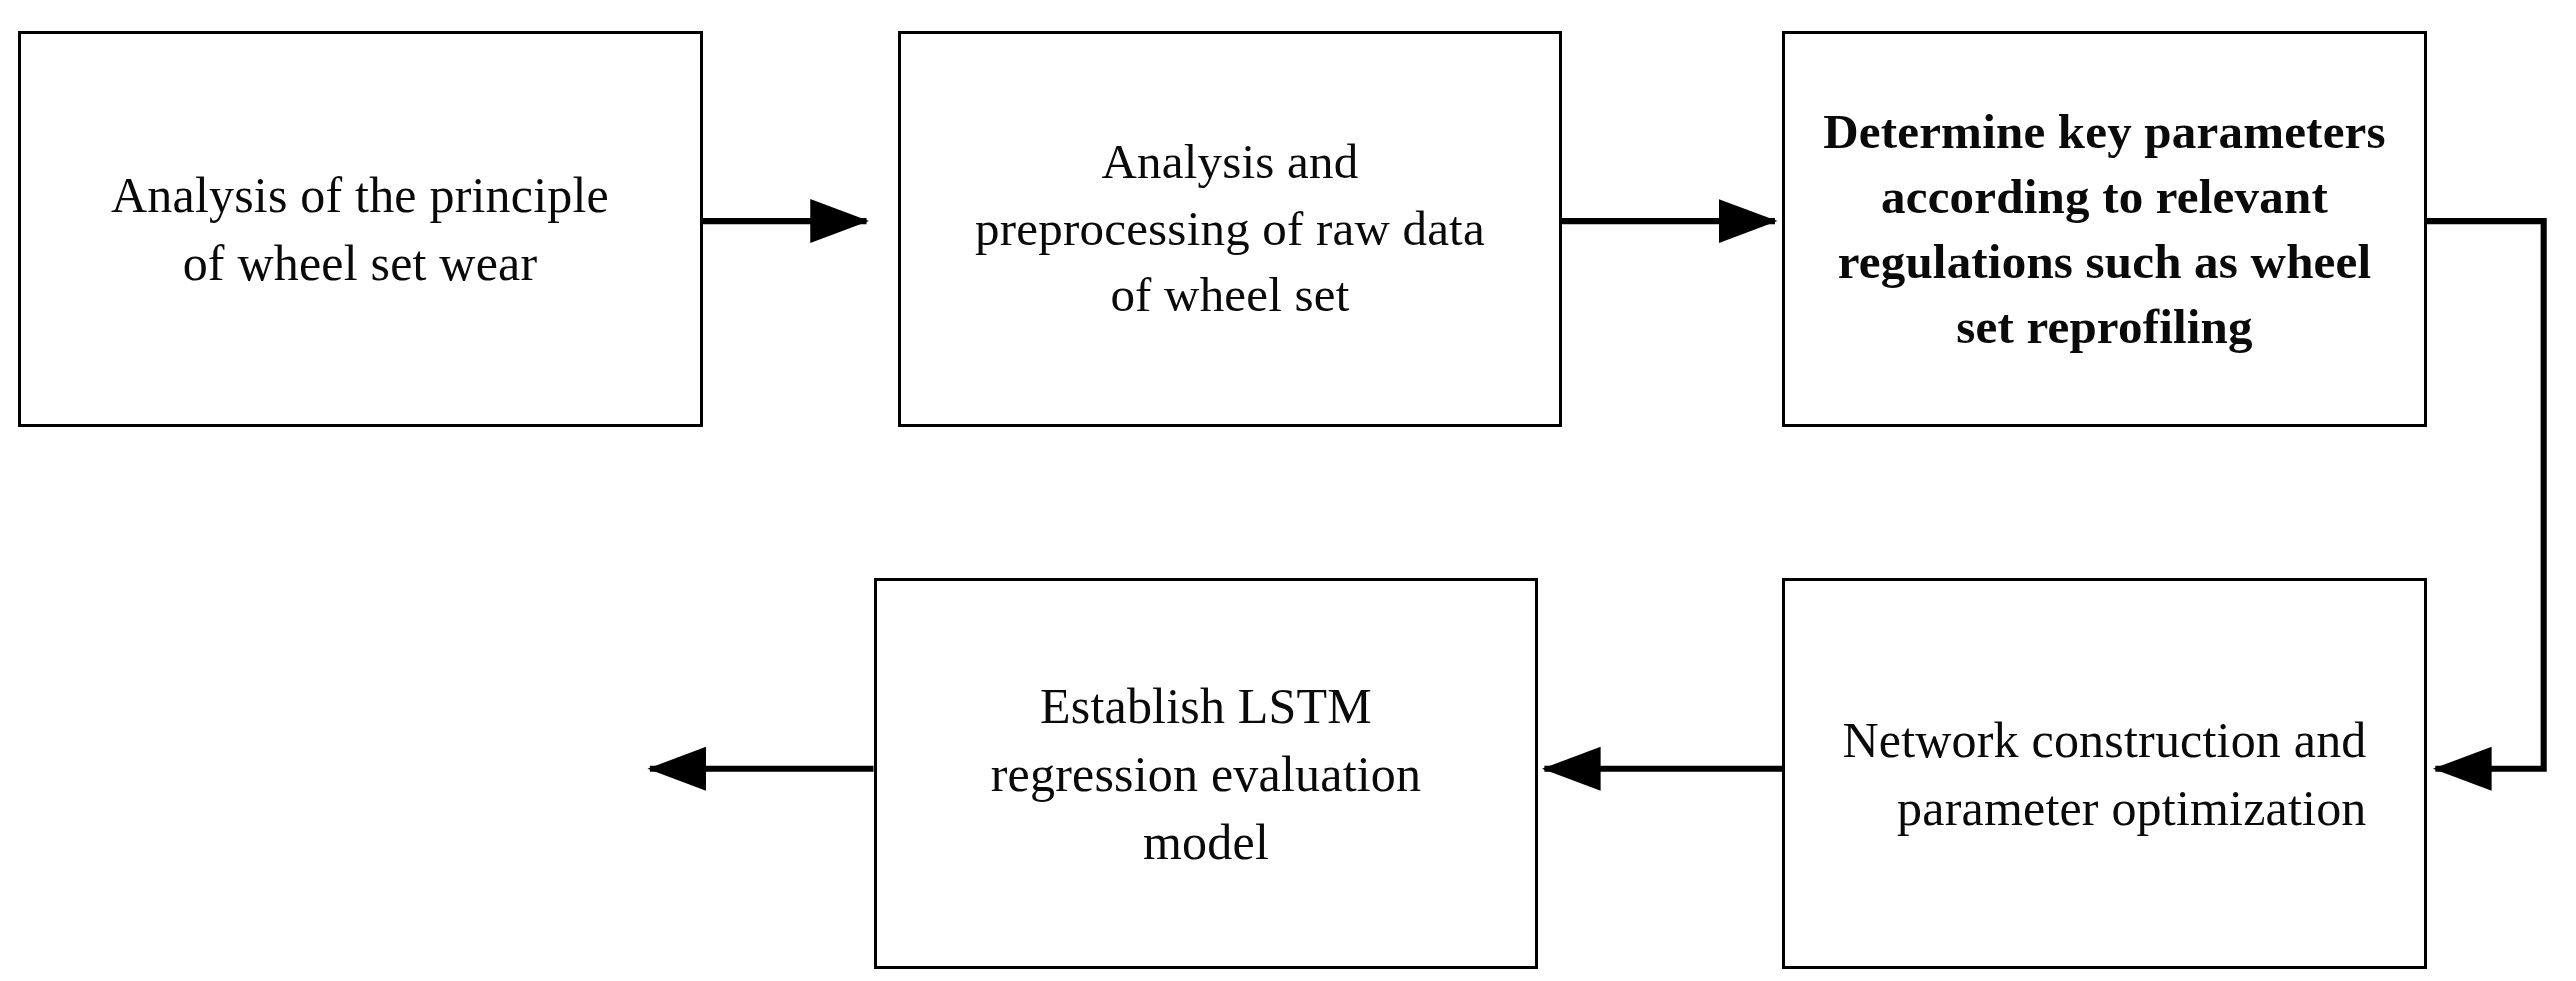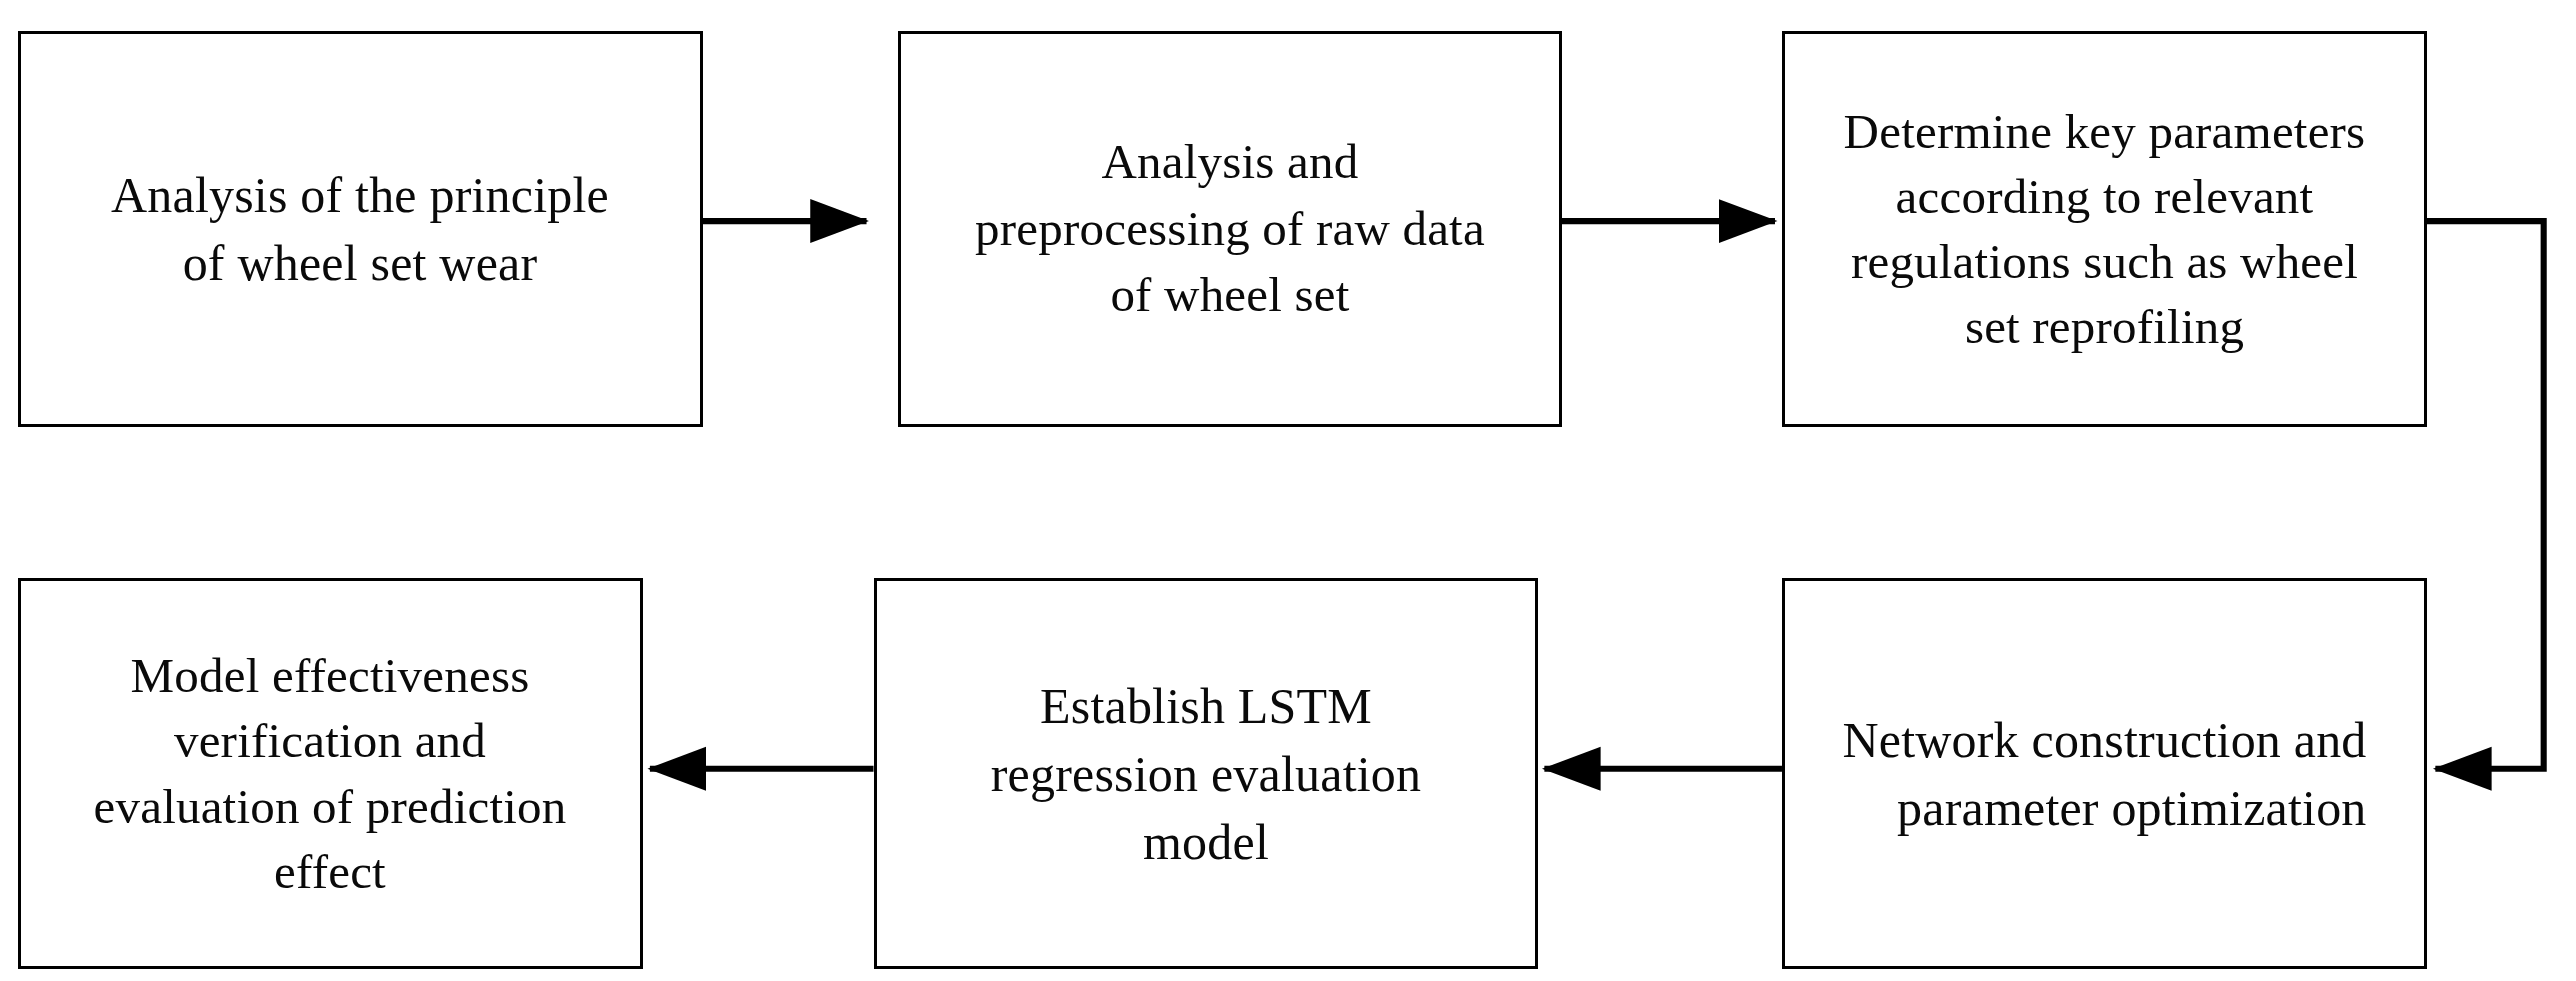--- a/index.html
+++ b/index.html
@@ -47,7 +47,7 @@
   
   #node-1 { left: 17.5px;   top: 31px;  width: 685px; height: 396px; }
   #node-2 { left: 874px; top: 31px;  width: 664px; height: 396px; margin-left: 24px; }
-  #node-3 { left: 1782px; top: 31px;  width: 645px; height: 396px; }
+  #node-3 { left: 1782px; top: 31px;  width: 645px; height: 396px; font-weight: bold; }
   
   #node-4 { left: 17.5px;   top: 578px; width: 625px; height: 391px; }
   #node-5 { left: 874px; top: 578px; width: 664px; height: 391px; }

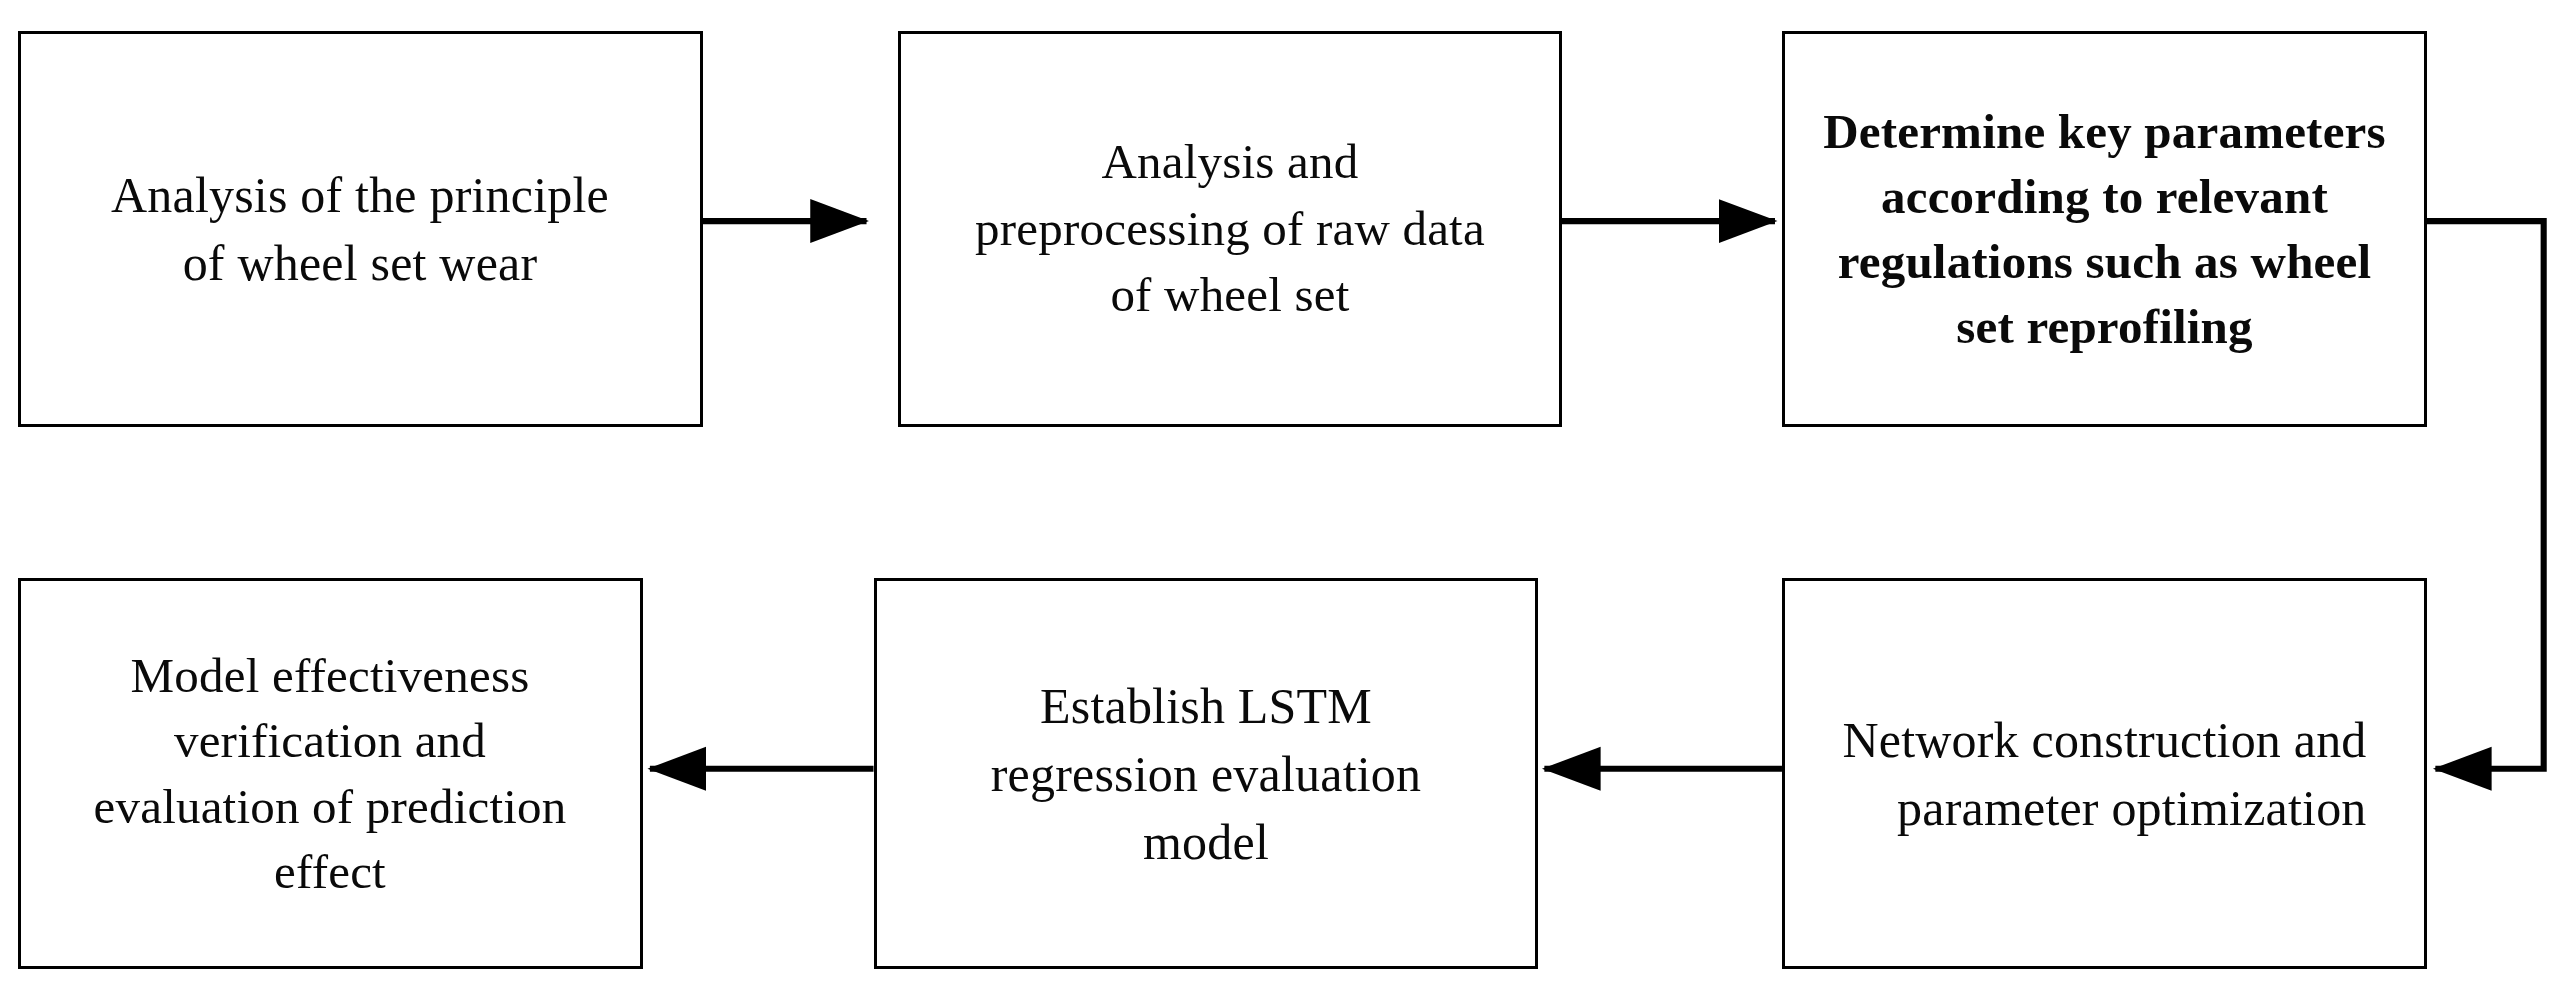--- a/index.html
+++ b/index.html
@@ -101,12 +101,6 @@
 set reprofiling</span>
   </div>
 
-  <div class="node" id="node-4">
-    <span class="node-label">Model effectiveness
-verification and
-evaluation of prediction
-effect</span>
-  </div>
 
   <div class="node" id="node-5">
     <span class="node-label">Establish LSTM

